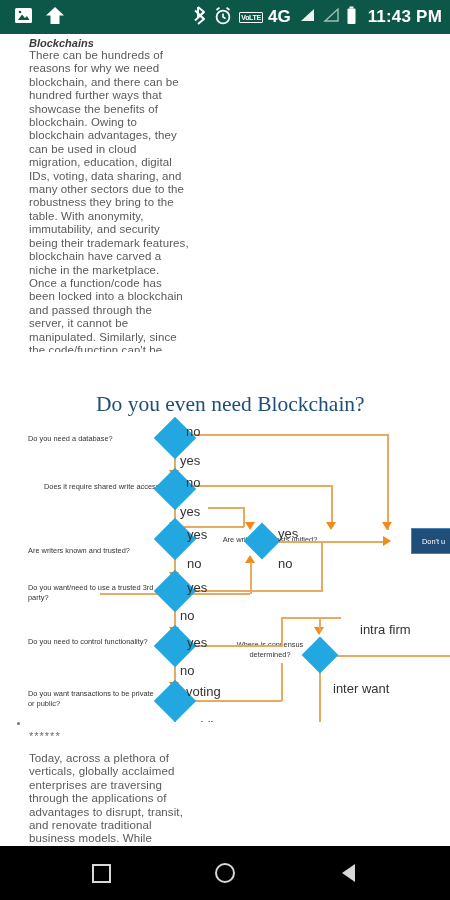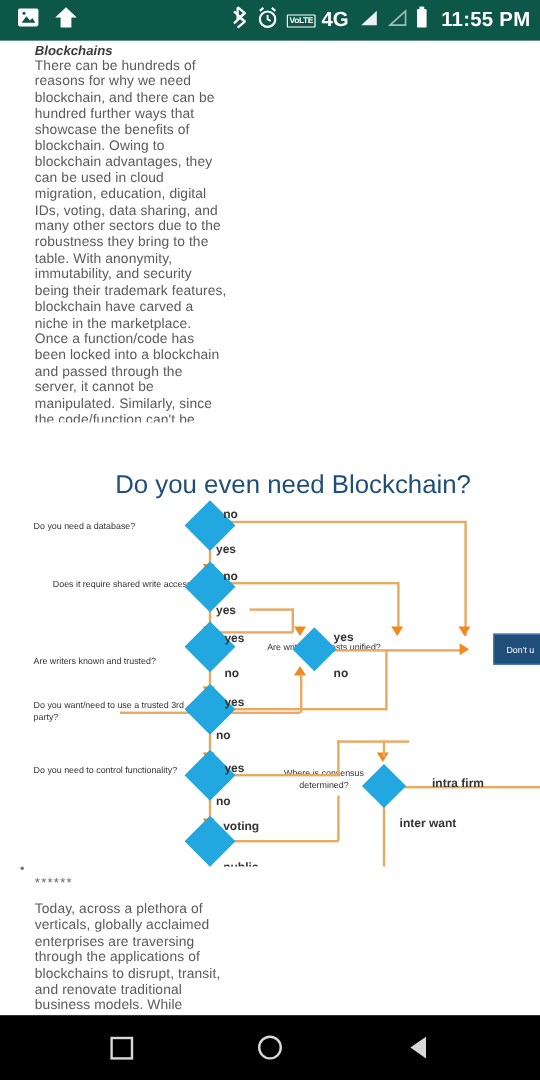--- a/index.html
+++ b/index.html
@@ -305,7 +305,7 @@
         <rect x="1.5" y="2.5" width="8" height="15.5" rx="1" fill="#fff"></rect>
       </svg>
     </span>
-    <span id="status-clock">11:55 PM</span>
+    <span id="status-clock">11:43 PM</span>
   </div>
 </div>
 

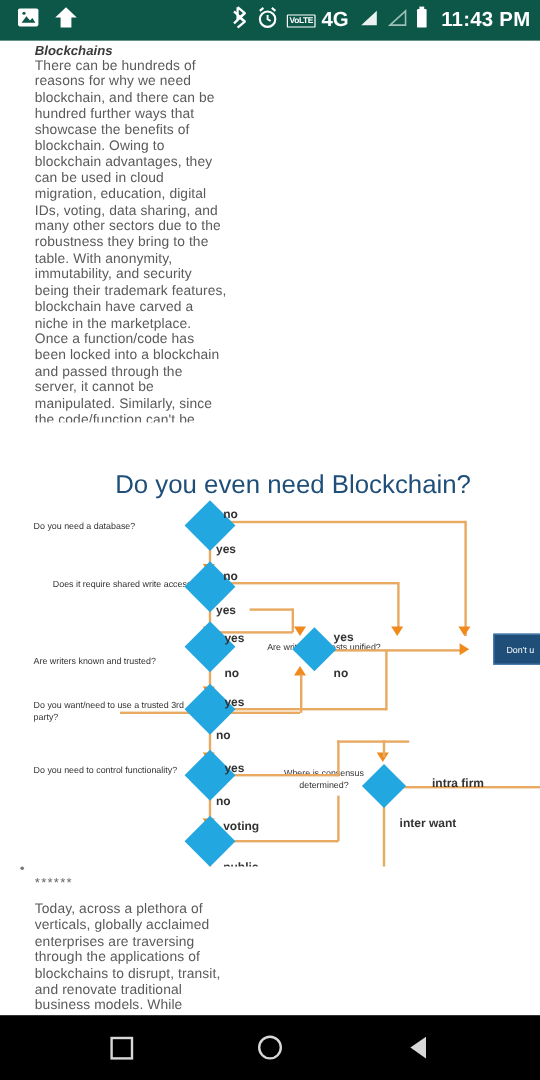--- a/index.html
+++ b/index.html
@@ -141,7 +141,7 @@
     top: 40px;
     font-size: 21.5px;
     color: #1f4e79;
-    font-family: Liberation Sans, sans-serif;
+    font-family: Liberation Serif, serif;
     white-space: nowrap;
   }
 

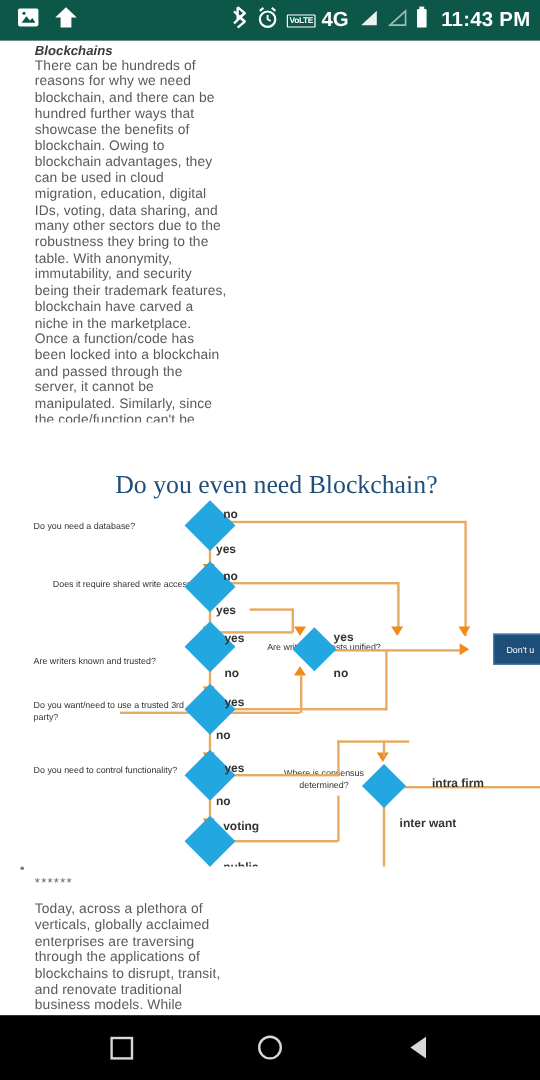--- a/index.html
+++ b/index.html
@@ -155,11 +155,10 @@
   }
   .edge-label {
     position: absolute;
-    font-size: 10px;
+    font-size: 13px;
     color: #333333;
     filter: blur(0.25px);
     white-space: nowrap;
-    font-weight: bold;
   }
 
   .diamond {

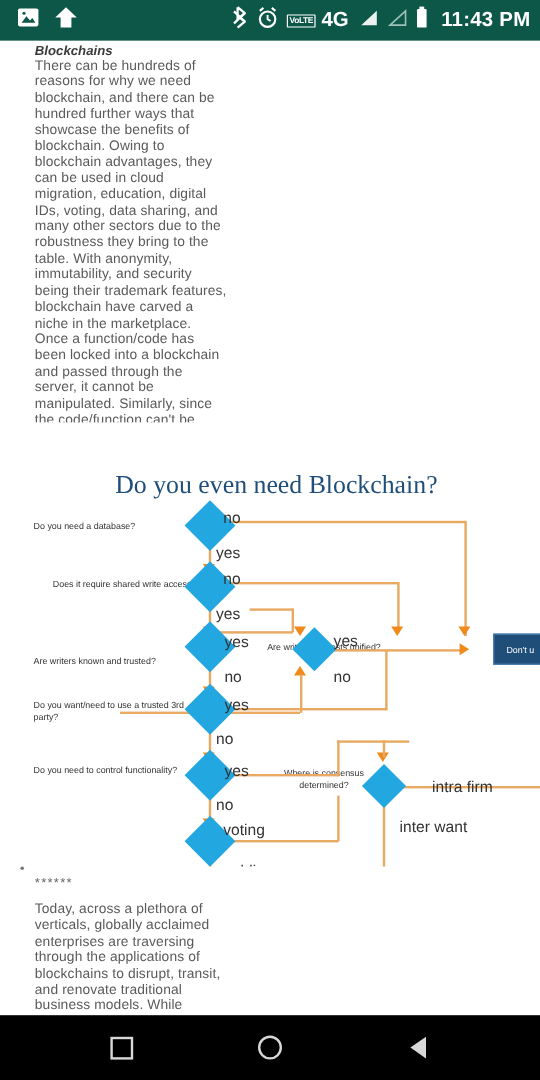--- a/index.html
+++ b/index.html
@@ -409,7 +409,7 @@
     <div class="edge-label" style="left:278px; top:174px;">yes</div>
     <div class="edge-label" style="left:278px; top:204px;">no</div>
 
-    <div class="edge-label" style="left:333px; top:296px;padding-left:27px;">intra firm</div>
+    <div class="edge-label" style="left:333px; top:270px;padding-left:27px;">intra firm</div>
     <div class="edge-label" style="left:333px; top:329px;">inter want</div>
 
     <div class="result-box" style="left:411px; top:176px; width:72px; justify-content:flex-start; padding-left:10px;">Don't u</div>

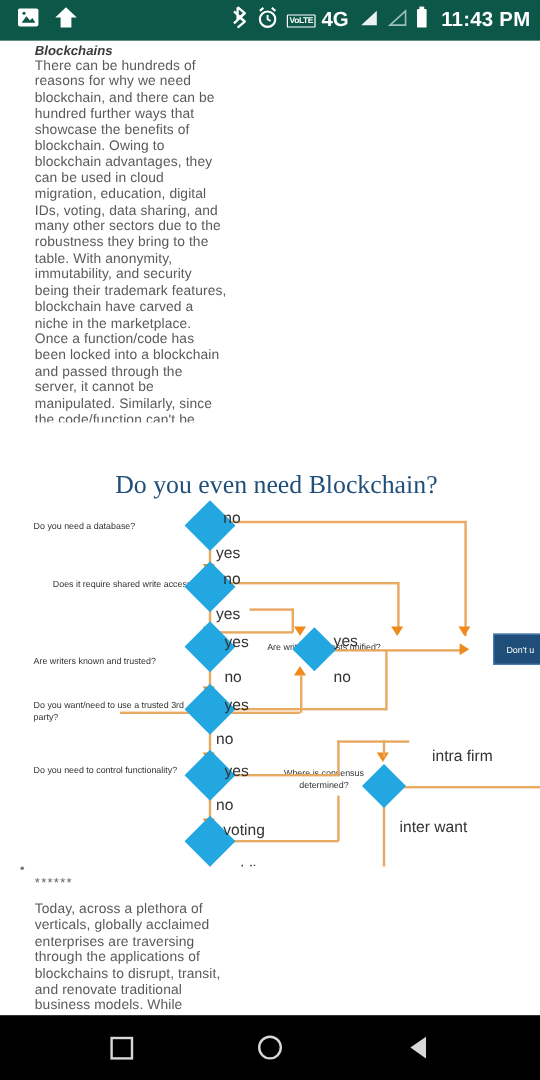--- a/index.html
+++ b/index.html
@@ -322,6 +322,7 @@
     <div class="q-label" style="left:28px; top:181px;margin-top:13px;">Are writers known and trusted?</div>
     <div class="q-label" style="left:28px; top:231px;">Do you want/need to use a trusted 3rd party?</div>
     <div class="q-label" style="left:28px; top:285px;">Do you need to control functionality?</div>
+    <div class="q-label" style="left:28px; top:337px;">Do you want transactions to be private or public?</div>
 
     <div class="q-label" style="left:222px; top:183px; width:96px; text-align:center;">Are writers' interests unified?</div>
     <div class="q-label" style="left:222px; top:288px; width:96px; text-align:center;">Where is consensus determined?</div>

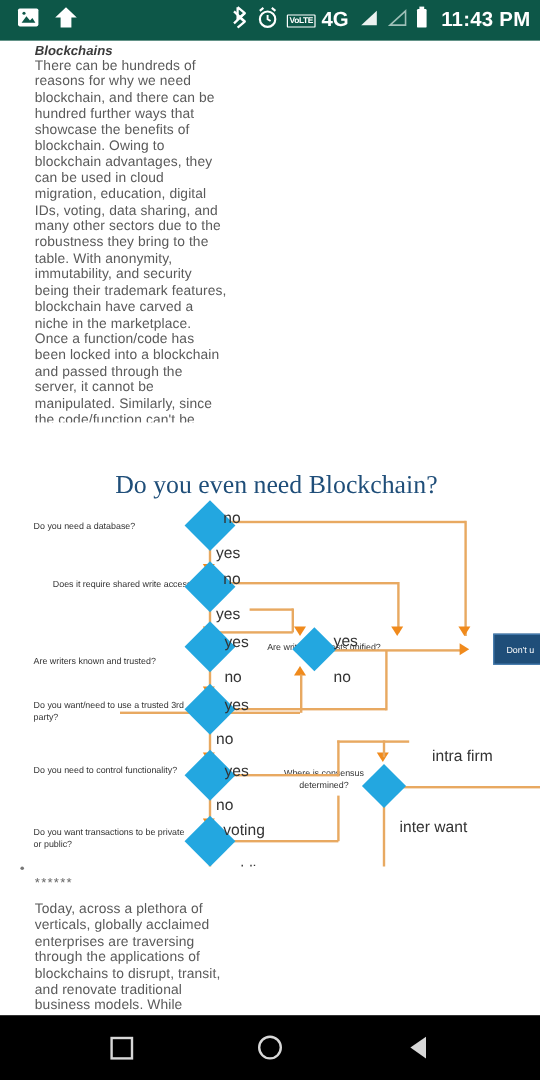--- a/index.html
+++ b/index.html
@@ -419,7 +419,7 @@
 
   <div id="bullet-dot"></div>
   <div id="asterisks">******</div>
-  <div id="para-bottom" class="article-text">Today, across a plethora of verticals, globally acclaimed enterprises are traversing through the applications of blockchains to disrupt, transit, and renovate traditional business models. While</div>
+  <div id="para-bottom" class="article-text">Today, across a plethora of verticals, globally acclaimed enterprises are traversing through the applications of advantages to disrupt, transit, and renovate traditional business models. While</div>
 
 </div>
 

